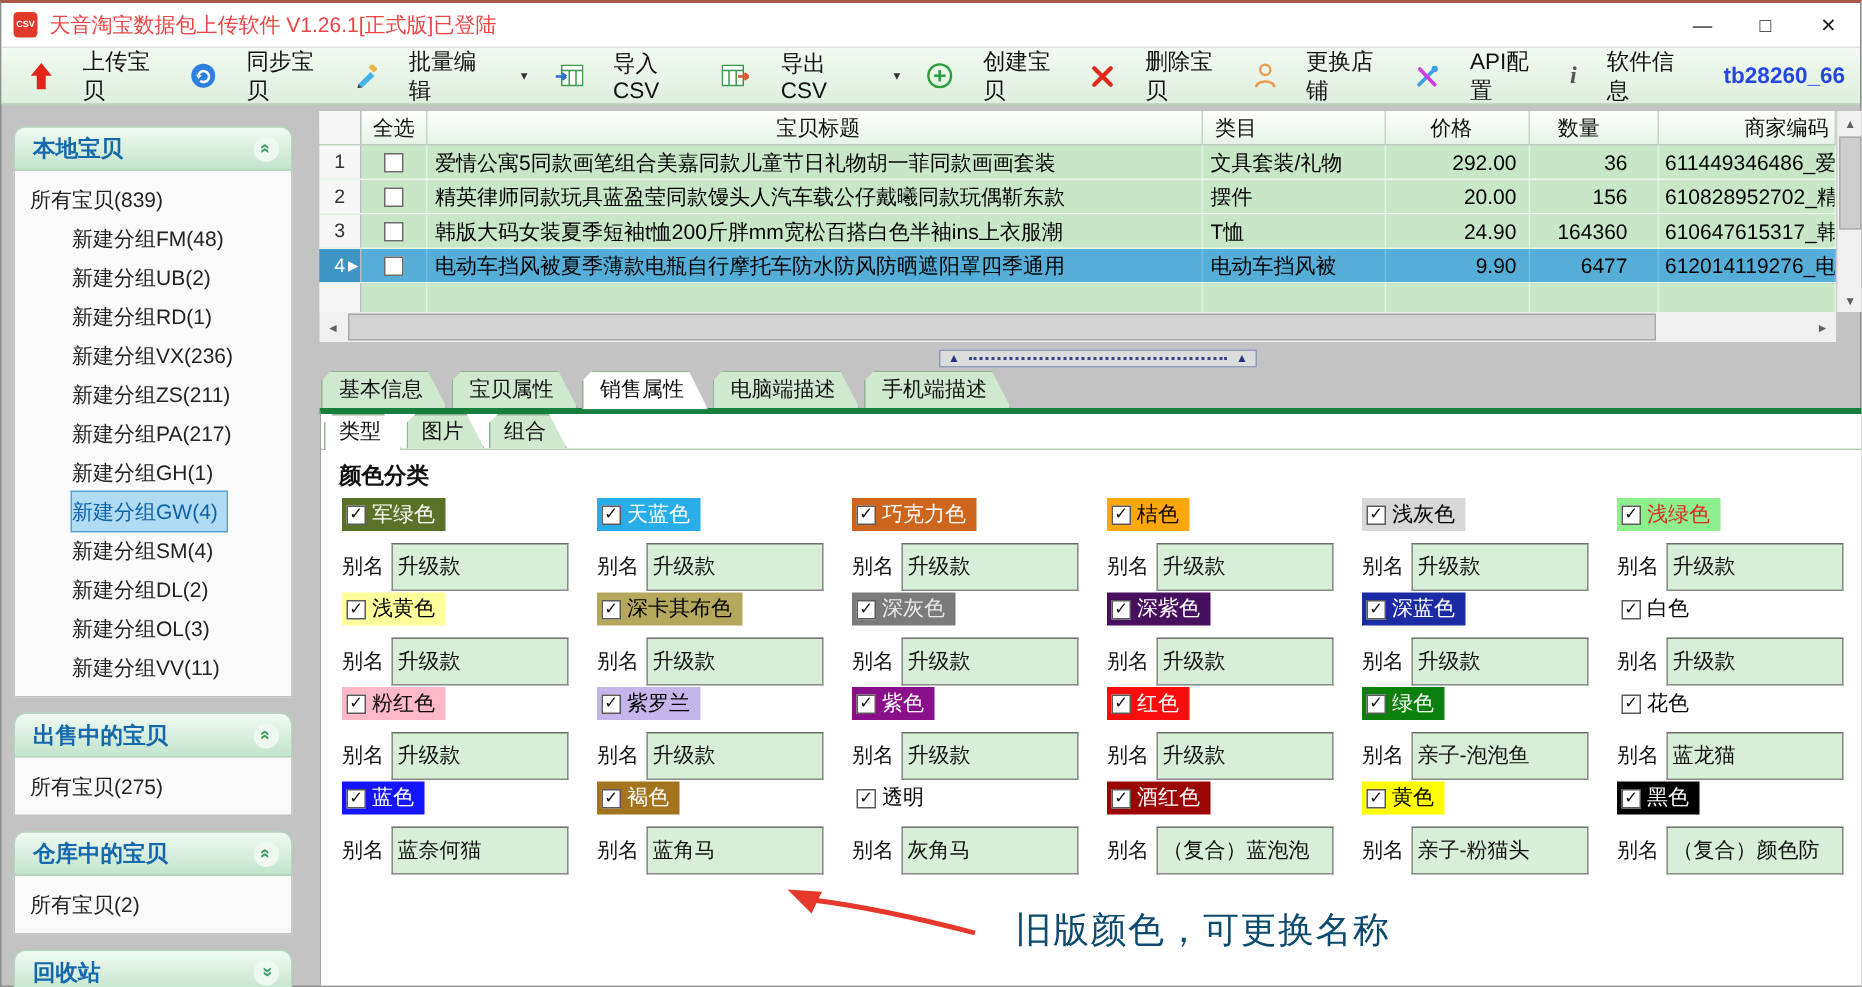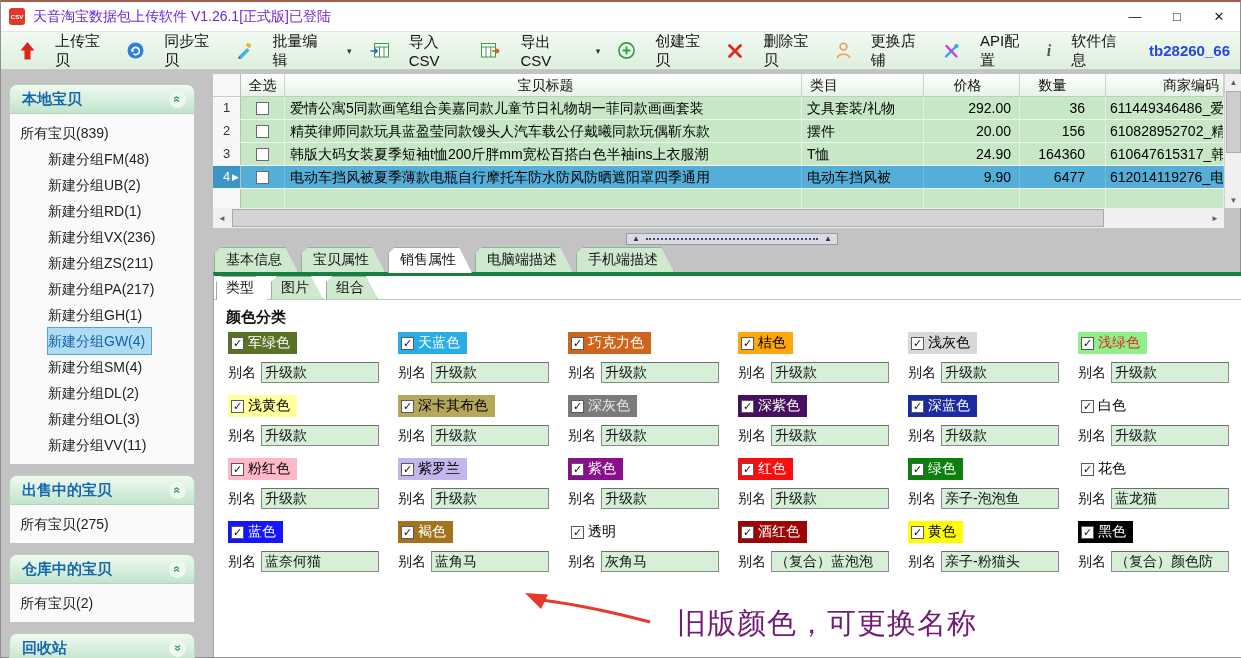--- a/index.html
+++ b/index.html
@@ -10,7 +10,7 @@
   
   .titlebar { position:absolute; left:0; top:0; width:100%; height:30px; background:#ffffff; display:flex; align-items:center; padding-left:8px; border-bottom:1px solid #e2e2e2; }
   .app-icon { width:16px; height:17px; background:#e03a28; border-radius:3px; color:#fff; font-size:6px; font-weight:bold; display:flex; align-items:center; justify-content:center; margin-right:8px; }
-  .win-title { font-size:14px; color:#6d28d9; }
+  .win-title { font-size:14px; color:#ef4444; }
   .win-controls { margin-left:auto; display:flex; height:100%; }
   .win-btn { width:42px; height:100%; display:flex; align-items:center; justify-content:center; font-size:13px; color:#222; }
 

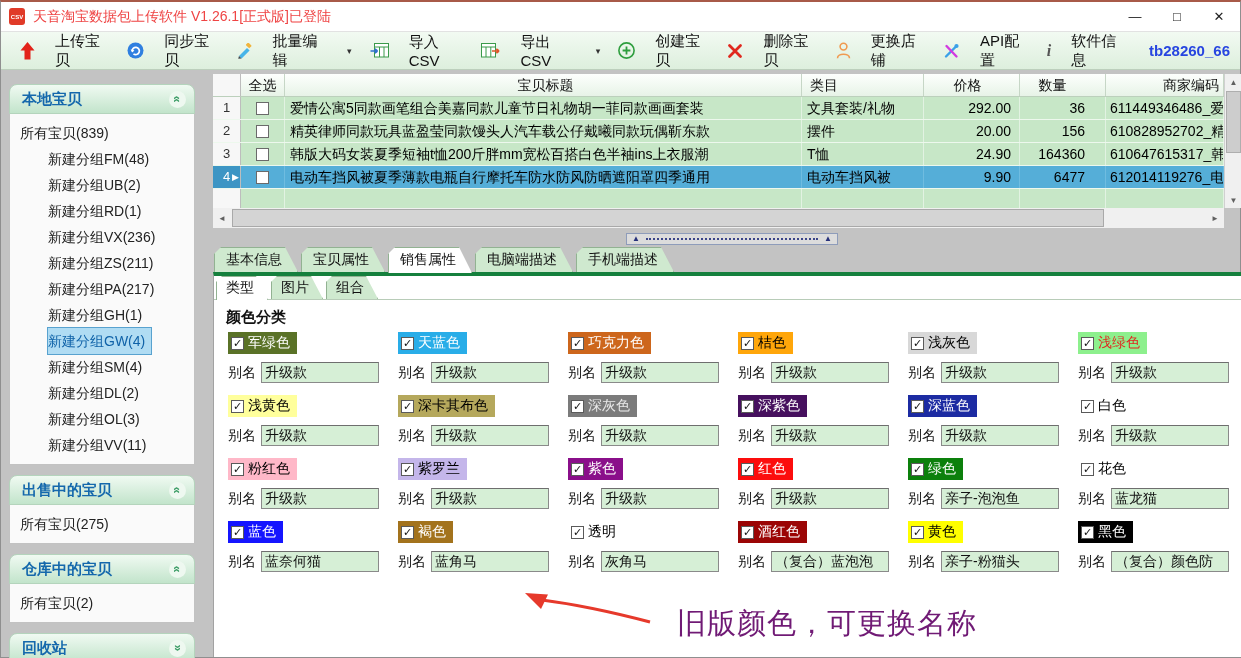--- a/index.html
+++ b/index.html
@@ -91,7 +91,7 @@
   .cbx { width:13px; height:13px; min-width:13px; background:#fff; border:1px solid #5a5a5a; font-size:11px; line-height:11px; text-align:center; color:#111; }
   .aline { display:flex; align-items:center; margin-top:9px; }
   .alabel { font-size:14px; color:#111; margin-right:5px; }
-  .ainput { width:118px; height:21px; background:#d6efd6; border:1px solid #8a8a8a; border-top-color:#6e6e6e; font-size:14px; padding:0 3px; font-family:inherit; color:#111; white-space:nowrap; overflow:hidden; }
+  .ainput { width:118px; height:32px; background:#d6efd6; border:1px solid #8a8a8a; border-top-color:#6e6e6e; font-size:14px; padding:0 3px; font-family:inherit; color:#111; white-space:nowrap; overflow:hidden; }
 
   
   .anno-svg { position:absolute; inset:0; pointer-events:none; }

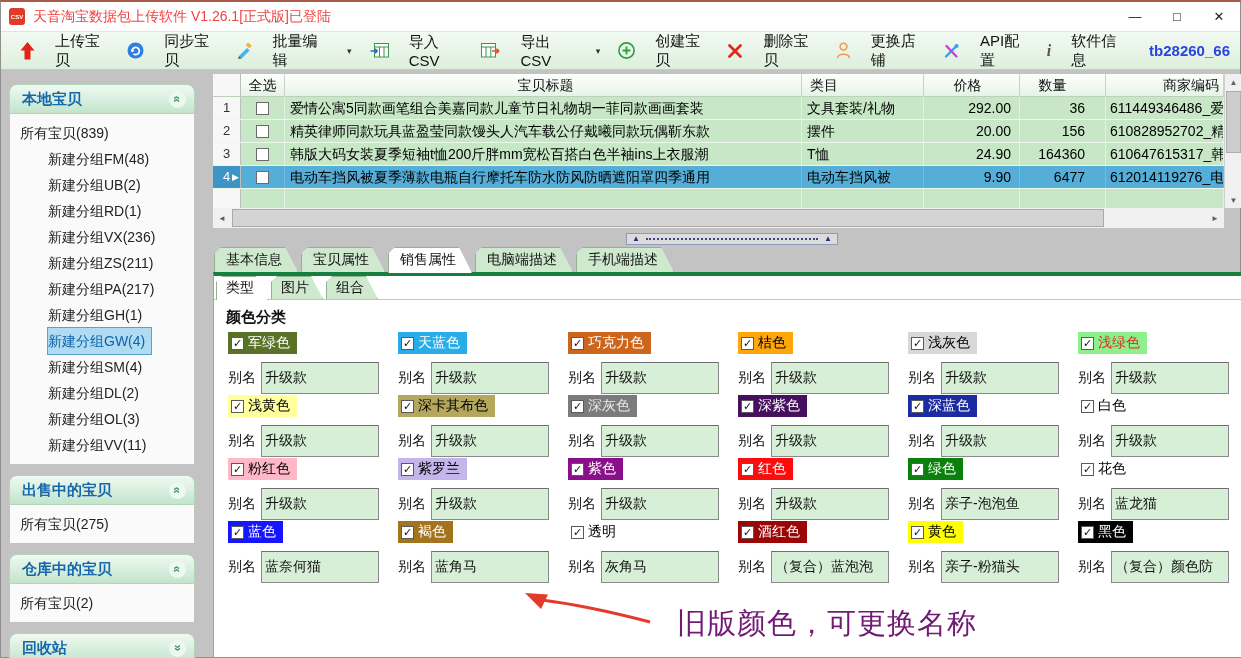--- a/index.html
+++ b/index.html
@@ -95,7 +95,7 @@
 
   
   .anno-svg { position:absolute; inset:0; pointer-events:none; }
-  .anno-text { position:absolute; left:463px; top:328px; font-size:29px; color:#701a75; letter-spacing:1px; }
+  .anno-text { position:absolute; left:463px; top:328px; font-size:24px; color:#0c4a6e; letter-spacing:1px; }
 
   svg { display:block; }
 </style>

